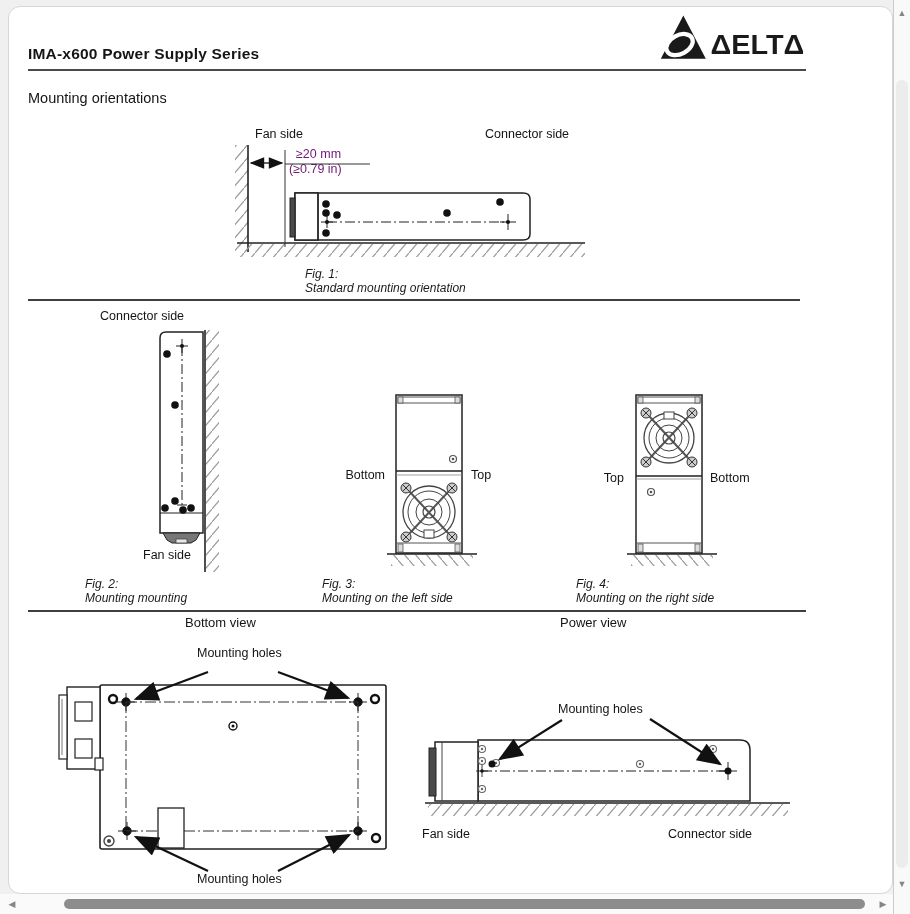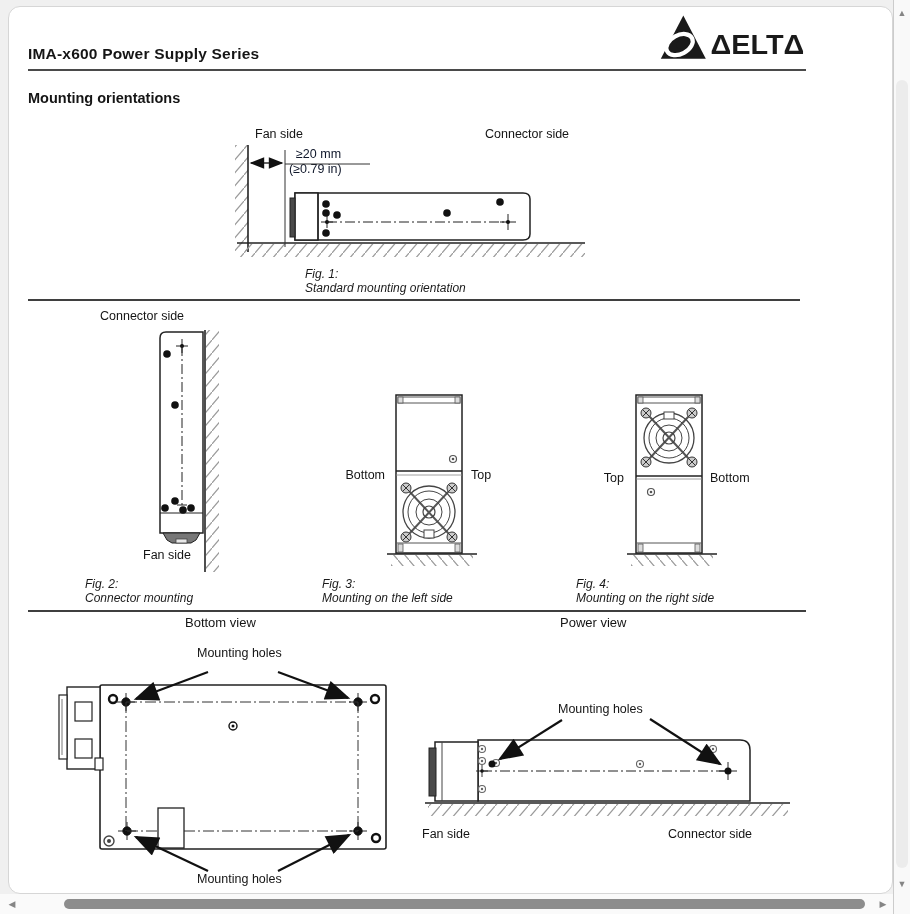--- a/index.html
+++ b/index.html
@@ -19,7 +19,7 @@
   .content{left:0;top:0;width:910px;height:780px;}
   .doc-title{left:28px;top:45px;font-size:15.5px;font-weight:bold;letter-spacing:.2px;color:#151515;}
   .h-rule{height:2px;background:#4a4a4a;}
-  .sec-heading{left:28px;top:90px;font-size:14.5px;font-weight:bold;color:#151515;}
+  .sec-heading{left:28px;top:90px;font-size:14.5px;font-weight:normal;color:#151515;}
   .view-heading{font-size:13px;font-weight:normal;color:#151515;}
   .lbl{font-size:12.5px;color:#141414;white-space:nowrap;text-align:center;}
   .dim{font-size:12.5px;color:#0f172a;white-space:nowrap;}

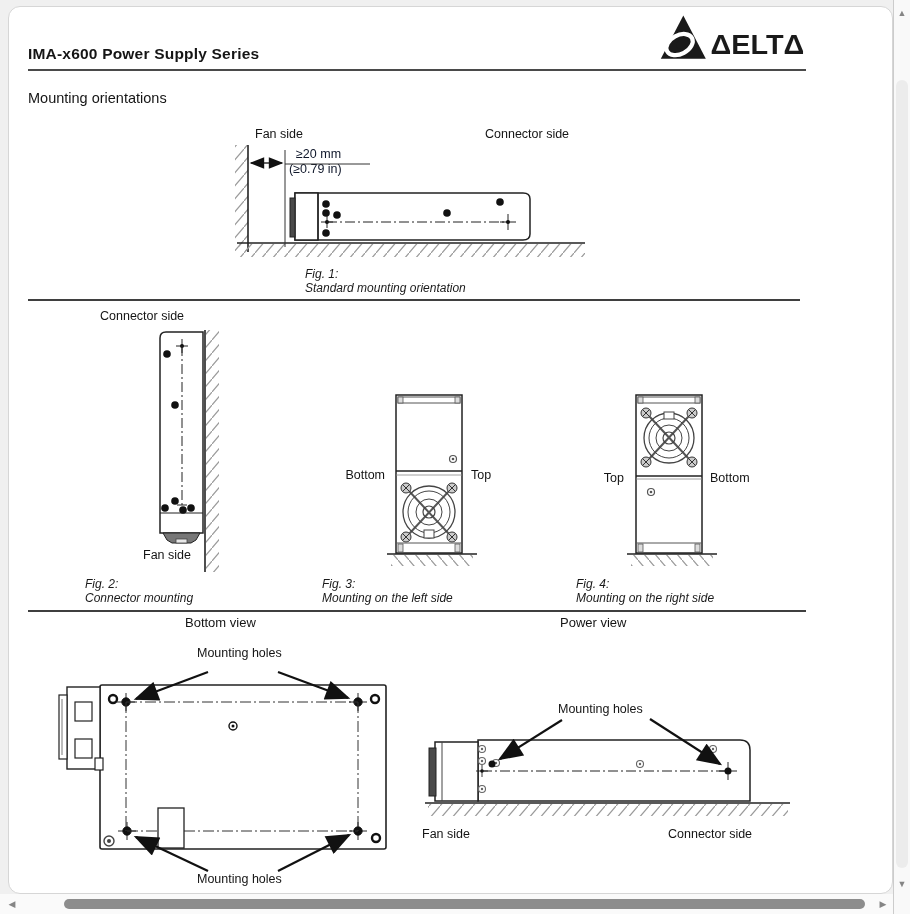--- a/index.html
+++ b/index.html
@@ -22,7 +22,7 @@
   .sec-heading{left:28px;top:90px;font-size:14.5px;font-weight:normal;color:#151515;}
   .view-heading{font-size:13px;font-weight:normal;color:#151515;}
   .lbl{font-size:12.5px;color:#141414;white-space:nowrap;text-align:center;}
-  .dim{font-size:12.5px;color:#0f172a;white-space:nowrap;}
+  .dim{font-size:12.5px;color:#701a75;white-space:nowrap;}
   .cap{font-size:12px;font-style:italic;color:#1a1a1a;white-space:nowrap;display:flex;flex-direction:column;}
   .cap .tag{margin-right:17px;}
   svg{display:block;overflow:visible;}

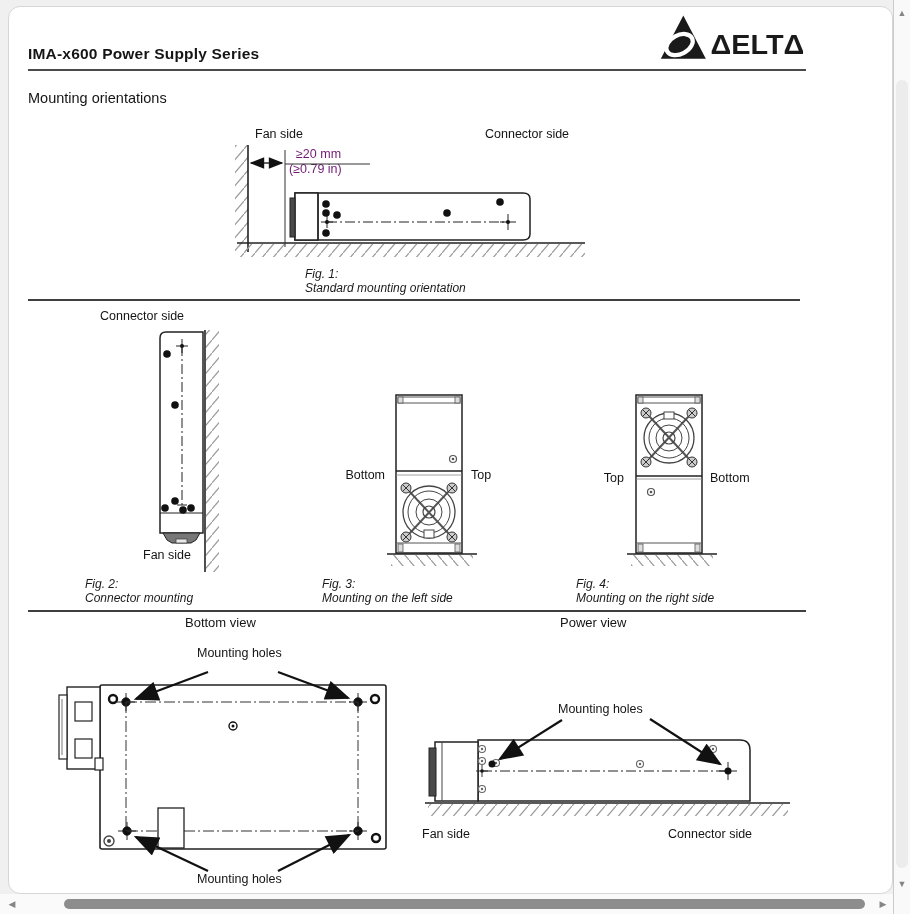--- a/index.html
+++ b/index.html
@@ -137,7 +137,7 @@
 
   <div class="abs cap" style="left:85px;top:577px">
     <span class="tag">Fig. 2:</span>
-    <span>Connector mounting</span>
+    <span>Mounting mounting</span>
   </div>
 
   <div class="abs lbl" style="left:330px;top:468px;width:55px;text-align:right">Bottom</div>

